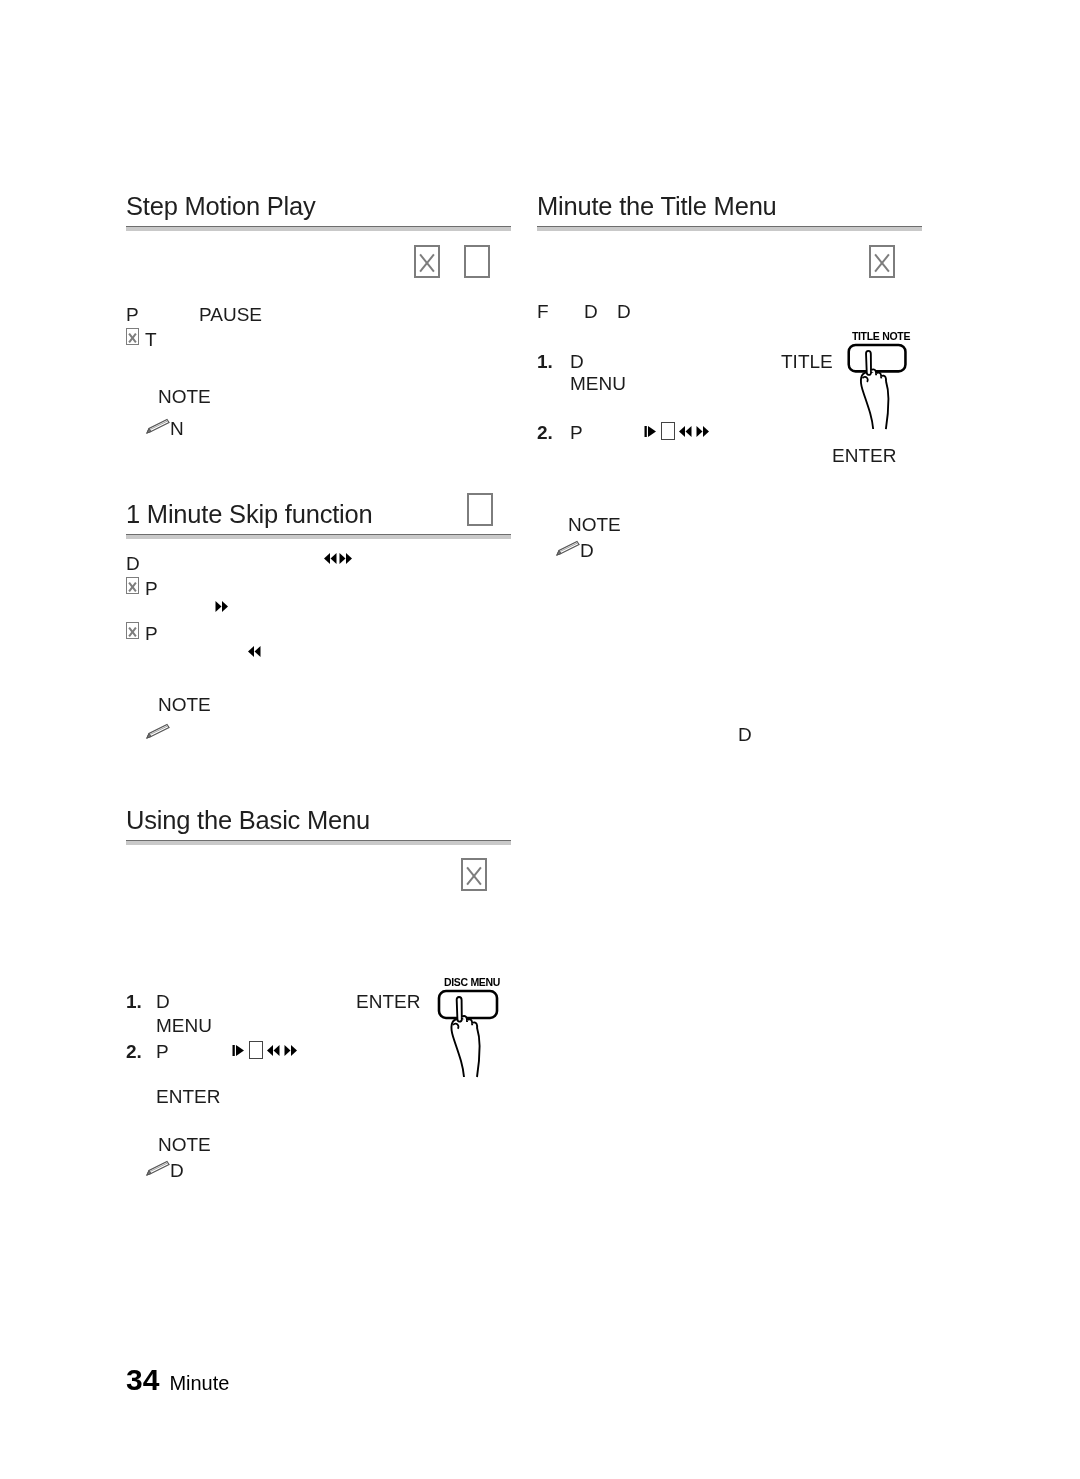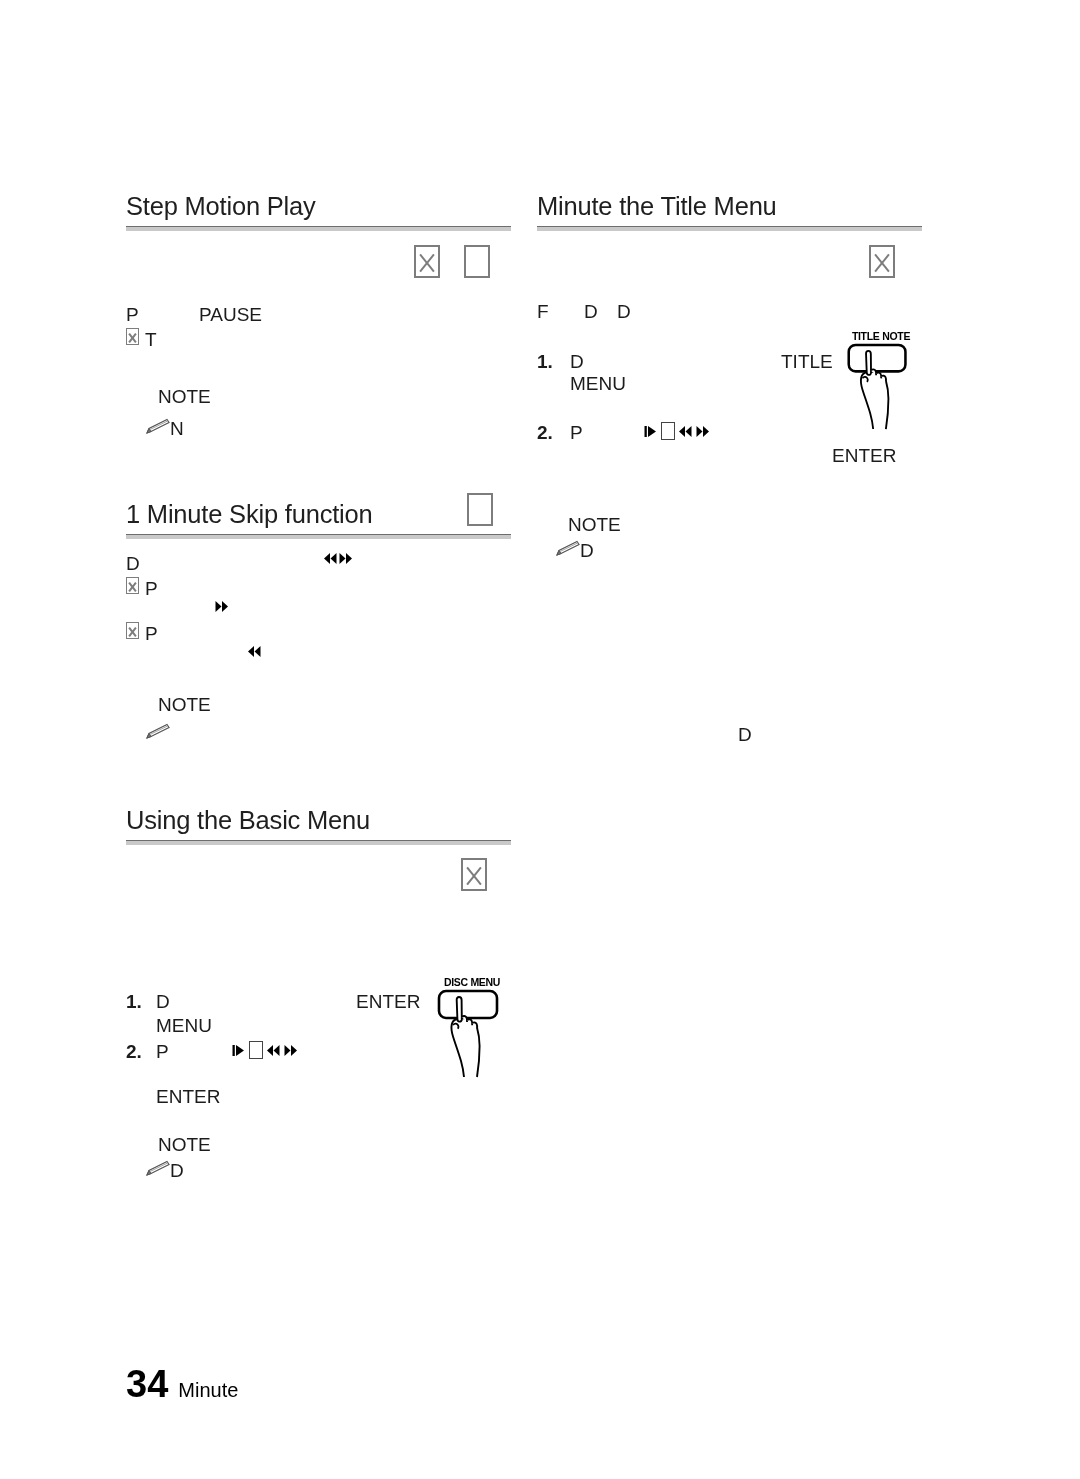--- a/index.html
+++ b/index.html
@@ -155,7 +155,7 @@
     gap: 10px;
   }
   .footer .pg {
-    font-size: 38px;
+    font-size: 30px;
     font-weight: bold;
     color: #000;
   }

